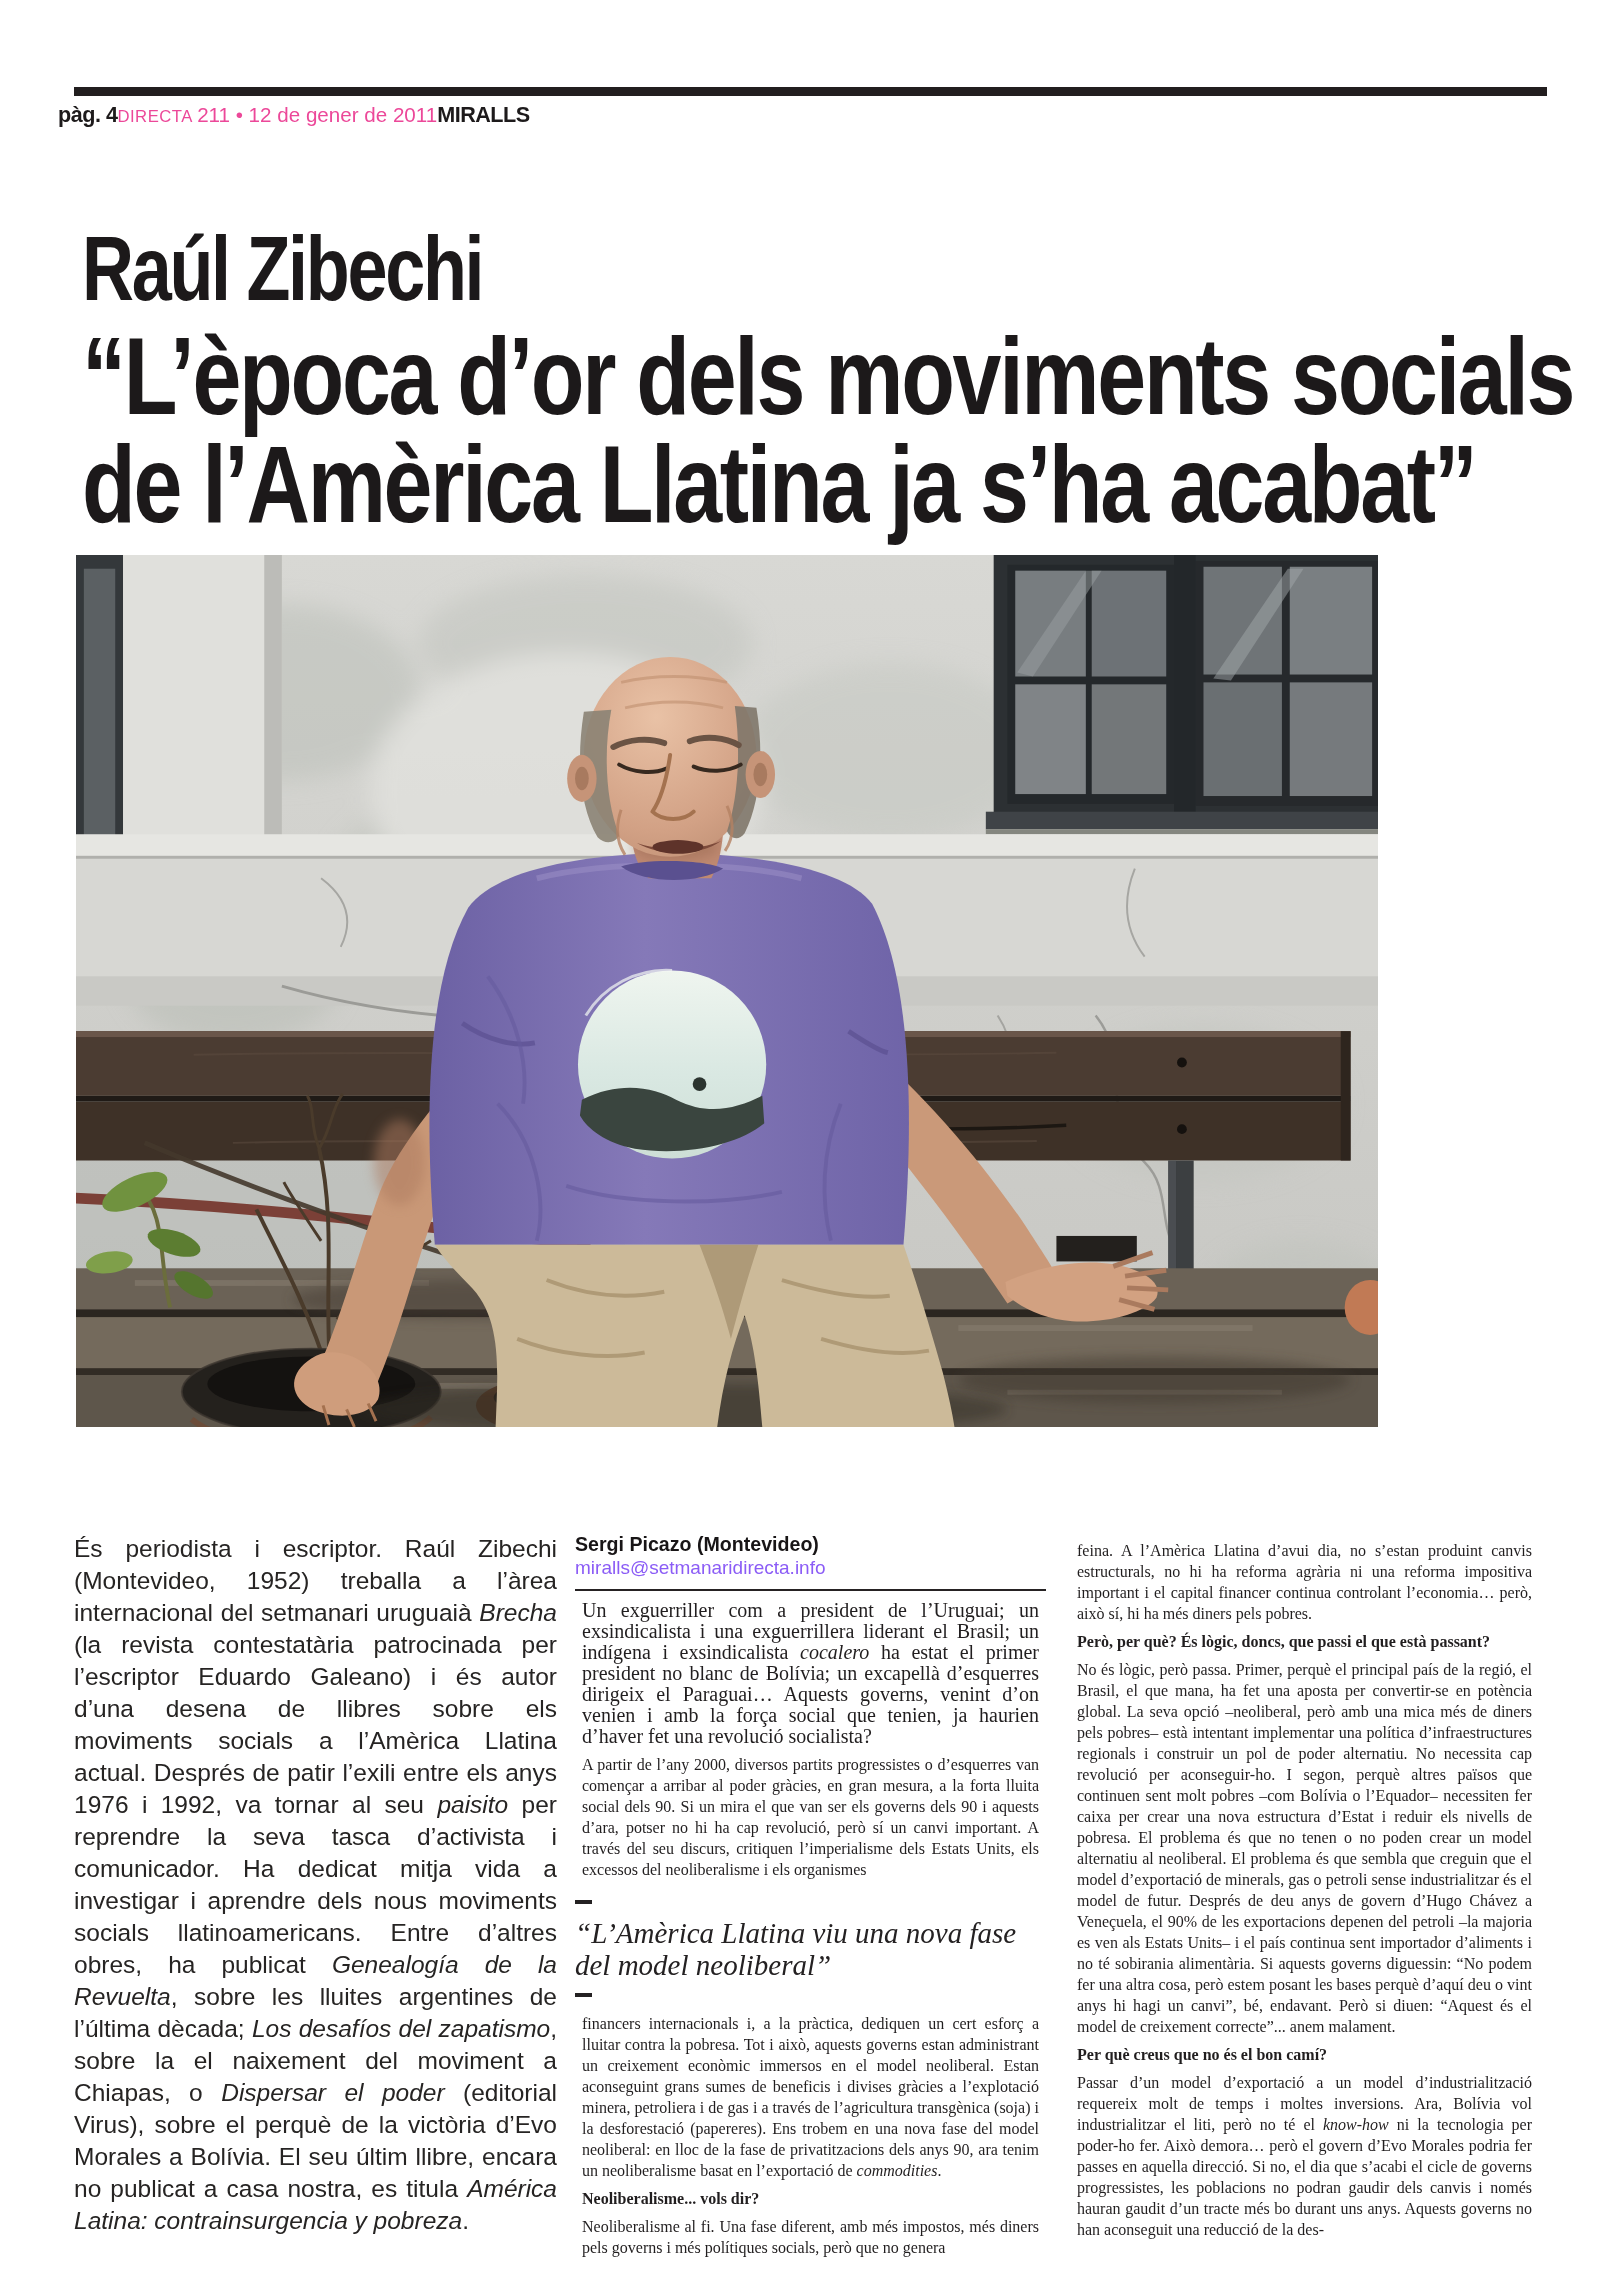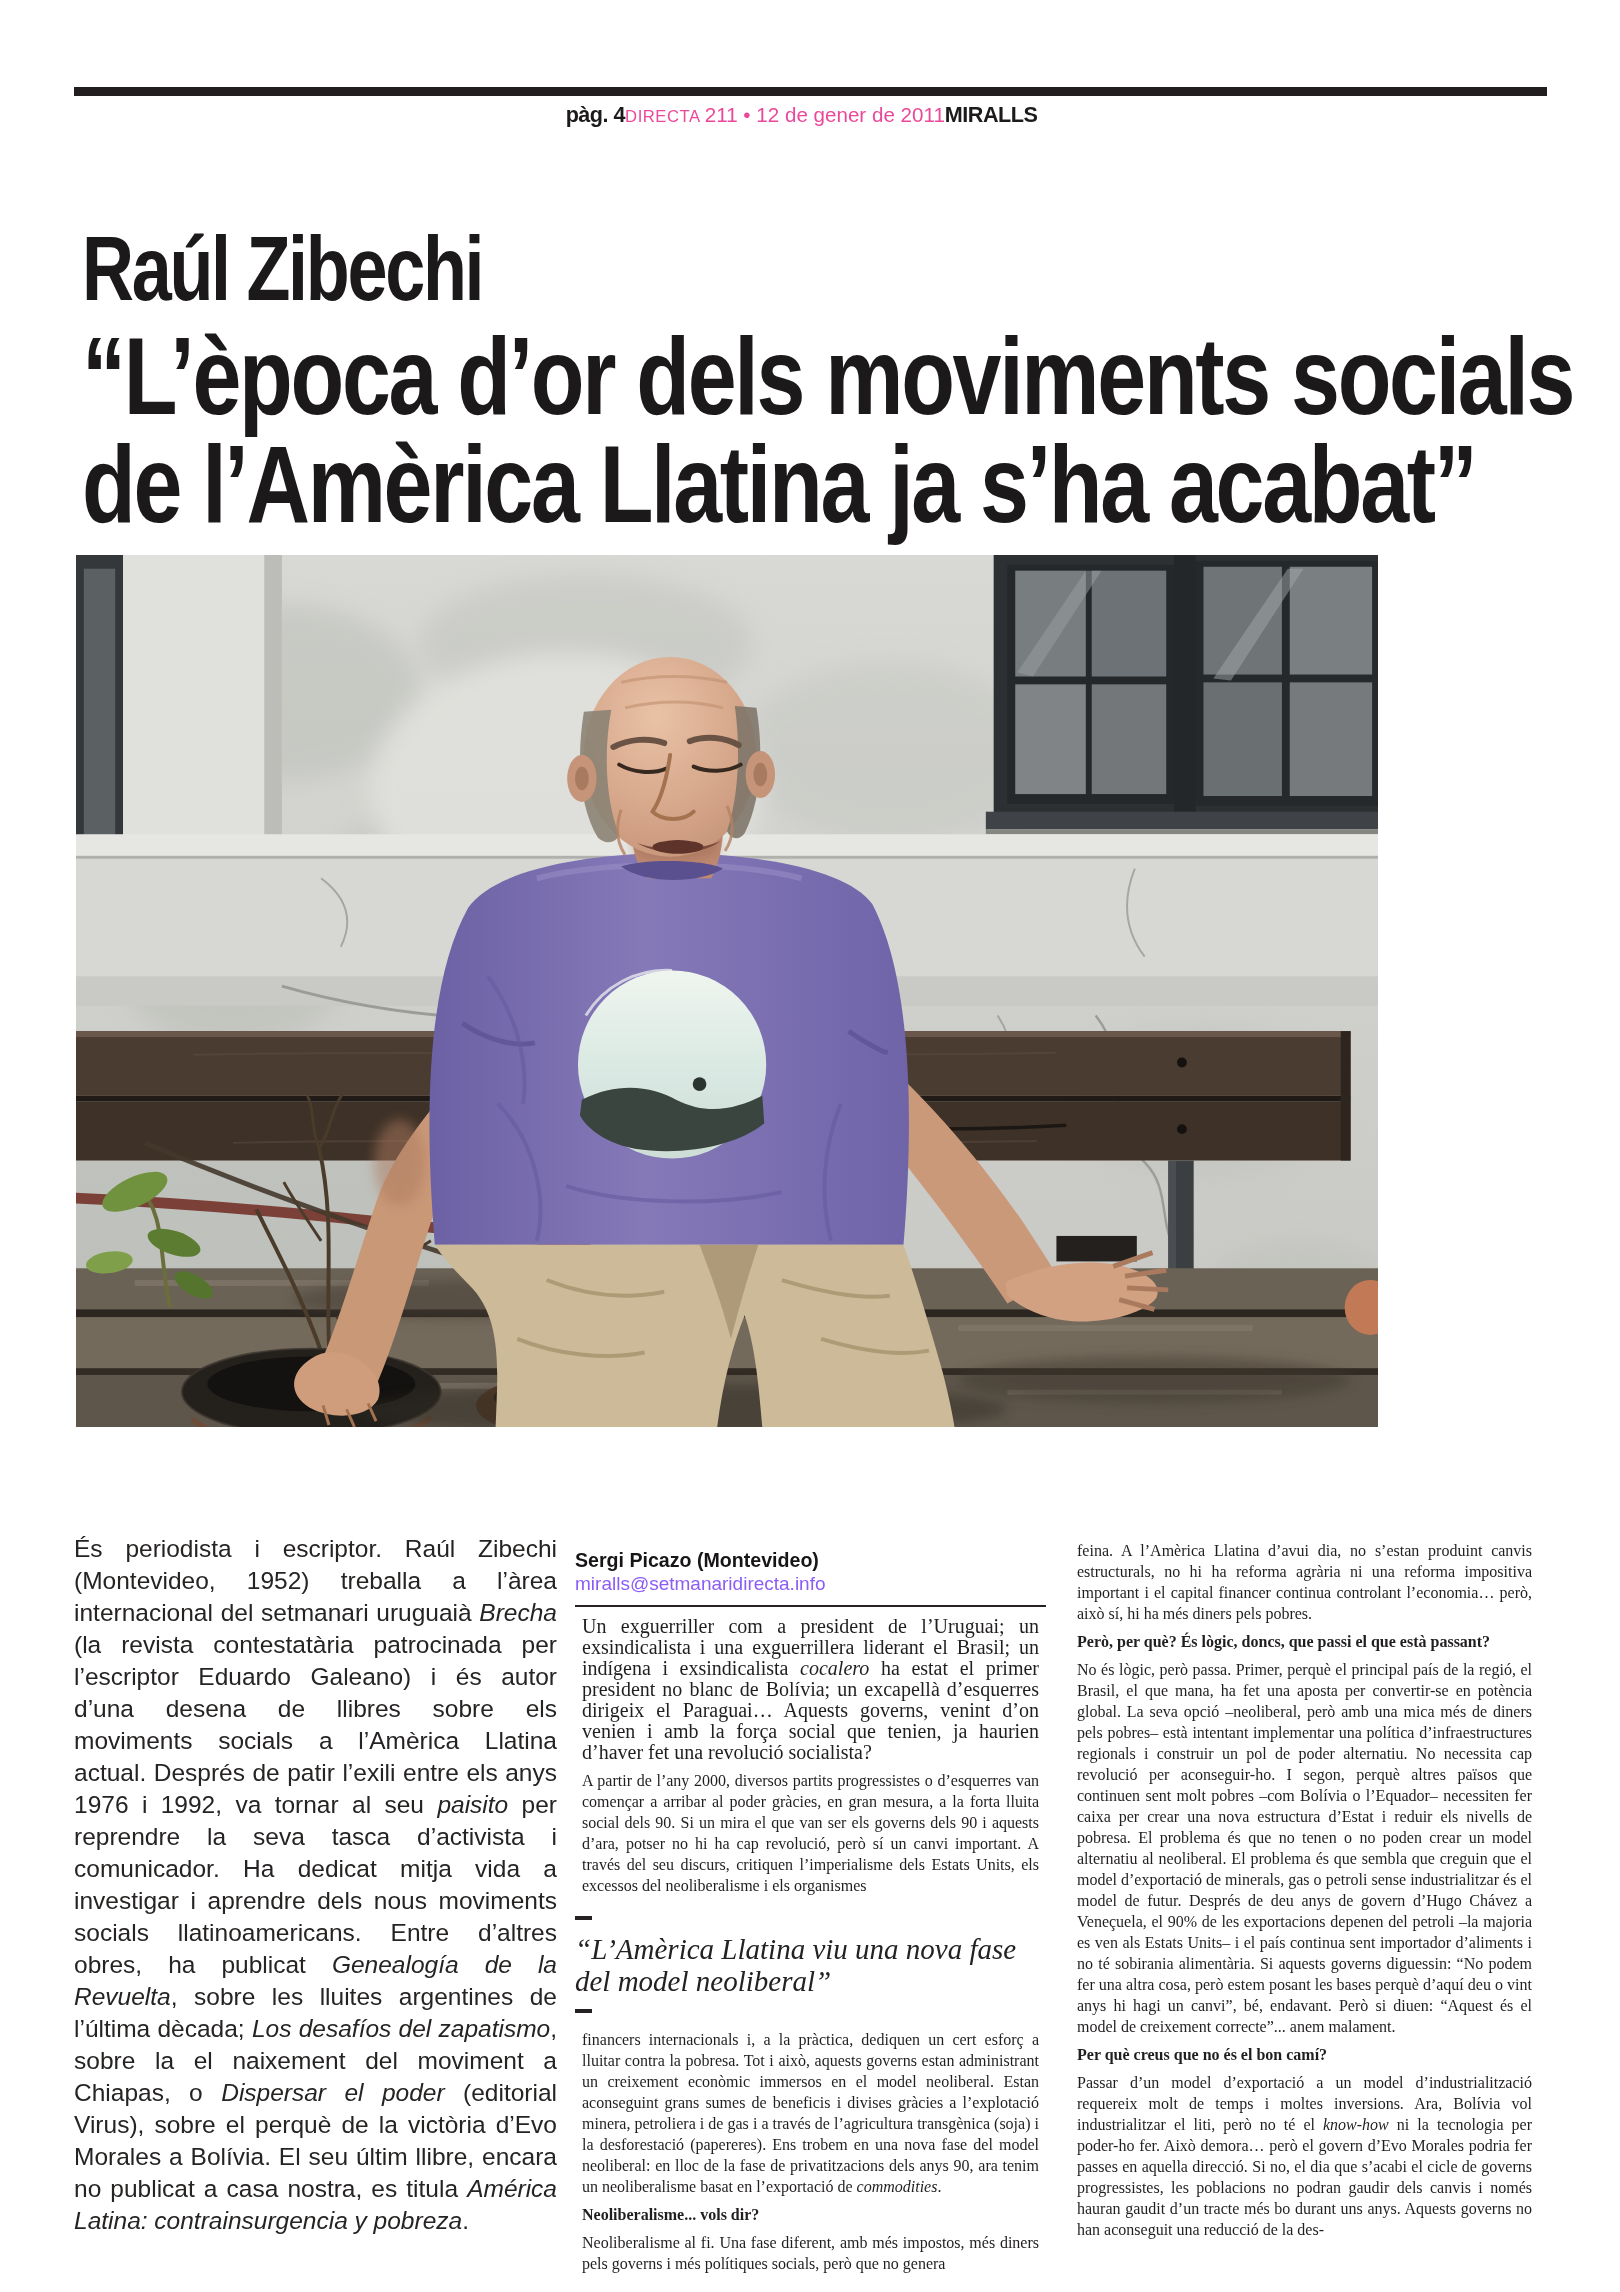--- a/index.html
+++ b/index.html
@@ -12,7 +12,7 @@
 
   
   .topbar{position:absolute;left:74px;top:87px;width:1473px;height:8.8px;background:#221e1f;}
-  .masthead{position:absolute;left:65px;top:102px;width:1473px;display:flex;justify-content:center;align-items:baseline;}
+  .masthead{position:absolute;left:58px;top:102px;width:1473px;display:flex;justify-content:flex-start;align-items:baseline;}
   .pagenum{font-size:21.6px;font-weight:bold;letter-spacing:-0.5px;}
   .issue{font-size:20.6px;font-weight:400;color:#ec4899;letter-spacing:0px;}
   .issue .s-sc{font-size:16.7px;letter-spacing:0.5px;}

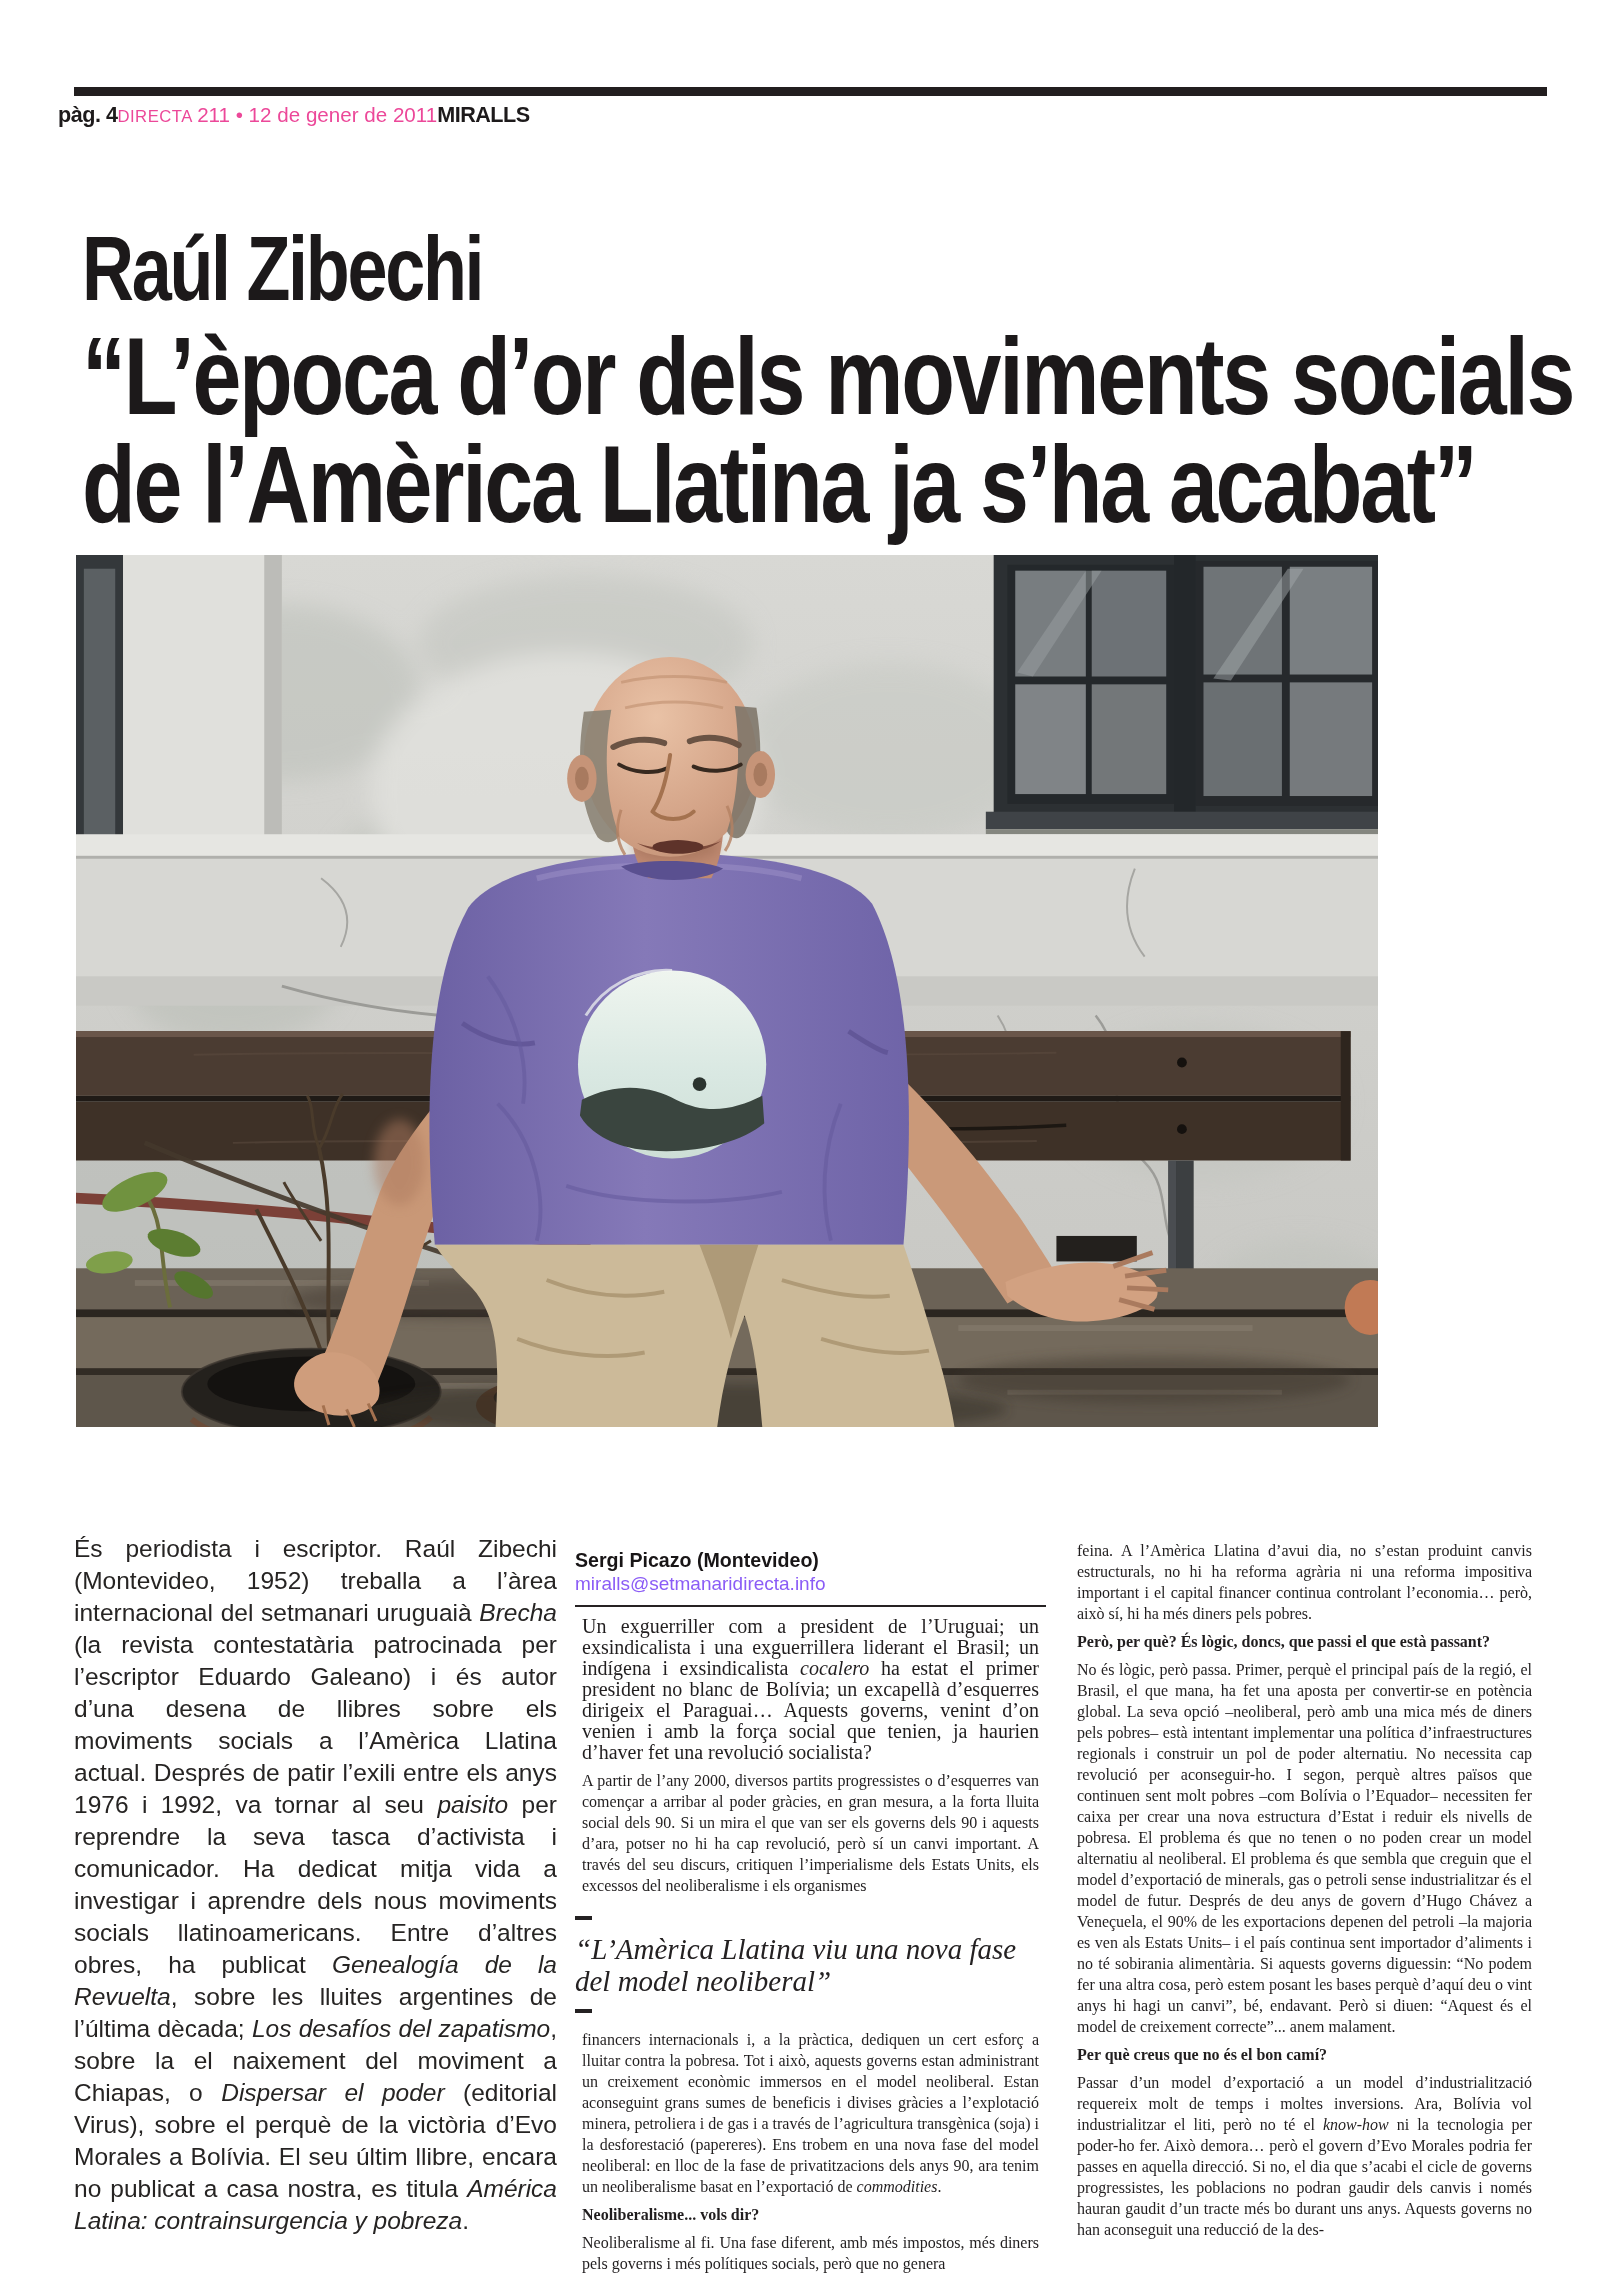--- a/index.html
+++ b/index.html
@@ -41,7 +41,7 @@
   .col-mid{left:575px;width:471px;}
   .col-right{left:1070px;width:469px;}
 
-  .byline-name{font-size:19.6px;font-weight:bold;line-height:23.5px;color:#181516;margin-top:16px;}
+  .byline-name{font-size:19.6px;font-weight:bold;line-height:23.5px;color:#181516;}
   .byline-email{font-size:19px;line-height:21.6px;color:#8b5cf6;}
   .rule{height:2.5px;background:#262223;margin-top:10.8px;}
 

